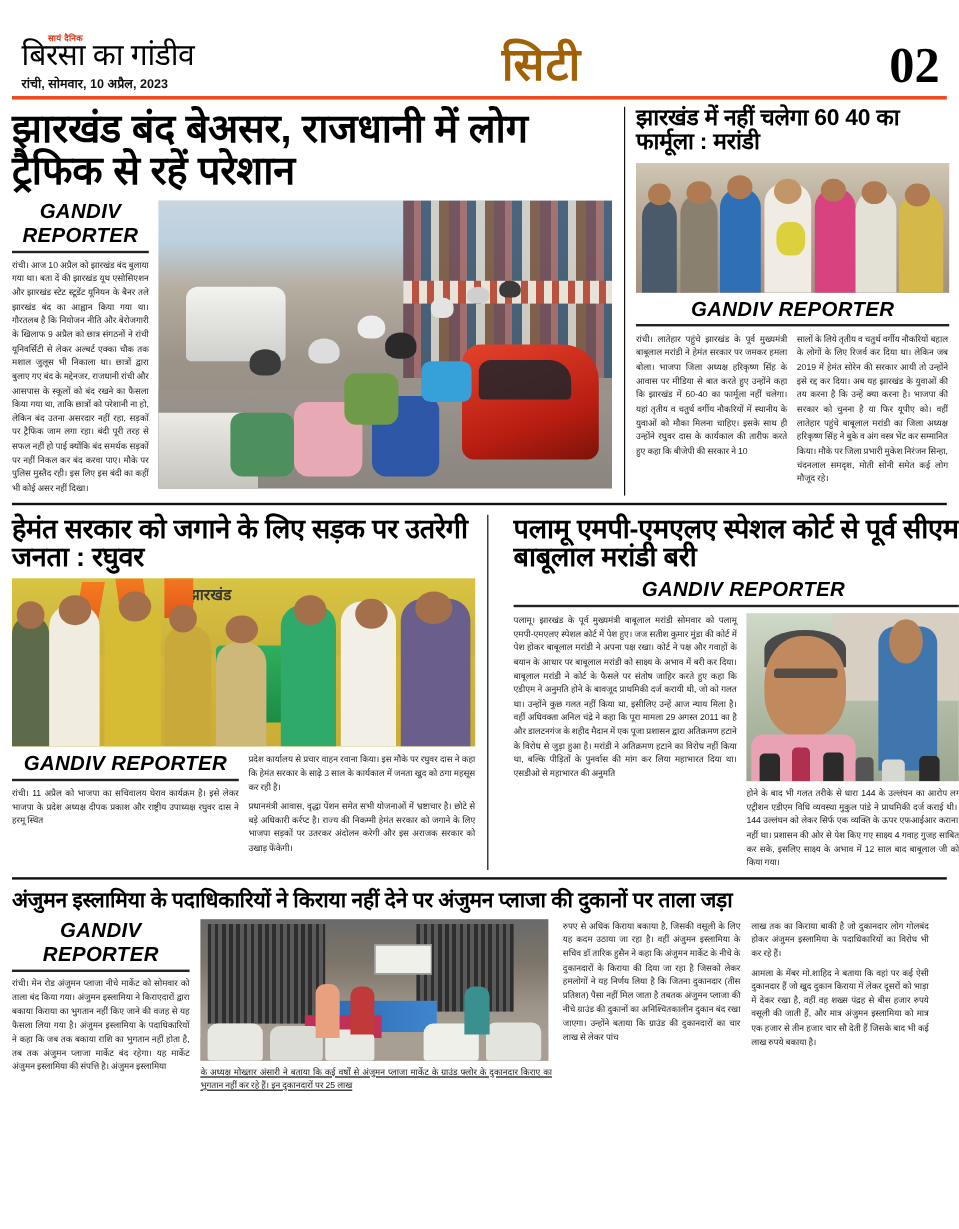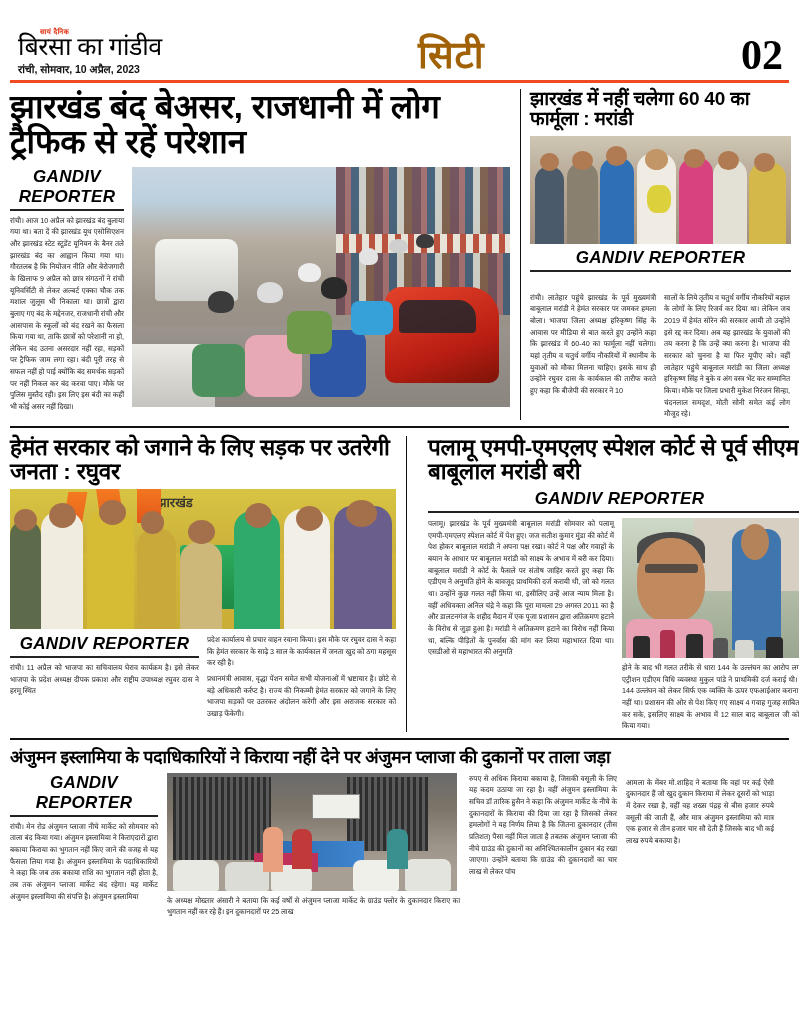--- a/index.html
+++ b/index.html
@@ -40,7 +40,7 @@
   .tl-col{width:114px;}
   .tl-photo{width:378px;height:240px;}
   .tr-photo{width:261px;height:108px;margin-top:6px;}
-  .tr-cols{display:flex;gap:8px;margin-top:20px;}
+  .tr-cols{display:flex;gap:8px;margin-top:5px;}
   .tr-col{width:126px;}
 
   

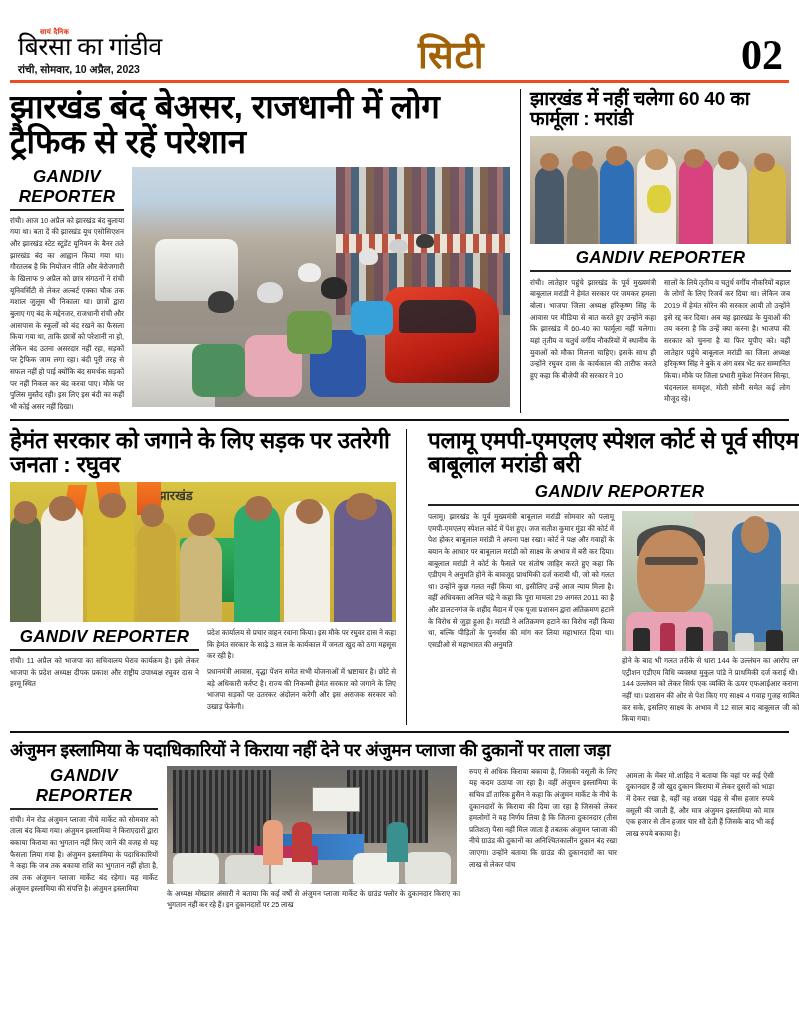--- a/index.html
+++ b/index.html
@@ -302,6 +302,7 @@
         <div class="col-text">रुपए से अधिक किराया बकाया है, जिसकी वसूली के लिए यह कदम उठाया जा रहा है। वहीं अंजुमन इस्लामिया के सचिव डॉ तारिक हुसैन ने कहा कि अंजुमन मार्केट के नीचे के दुकानदारों के किराया की दिया जा रहा है जिसको लेकर हमलोगों ने यह निर्णय लिया है कि जितना दुकानदार (तीस प्रतिशत) पैसा नहीं मिल जाता है तबतक अंजुमन प्लाजा की नीचे ग्राउंड की दुकानों का अनिश्चितकालीन दुकान बंद रखा जाएगा। उन्होंने बताया कि ग्राउंड की दुकानदारों का चार लाख से लेकर पांच</div>
       </div>
       <div class="bot-col">
+        <div class="col-text">लाख तक का किराया बाकी है जो दुकानदार लोग गोलबंद होकर अंजुमन इस्लामिया के पदाधिकारियों का विरोध भी कर रहे हैं।</div>
         <div class="col-text" style="margin-top:4px">आमला के मेंबर मो.शाहिद ने बताया कि वहां पर कई ऐसी दुकानदार हैं जो खुद दुकान किराया में लेकर दूसरों को भाड़ा में देकर रखा है, वहीं वह शख्स पंद्रह से बीस हजार रुपये वसूली की जाती हैं, और मात्र अंजुमन इस्लामिया को मात्र एक हजार से तीन हजार चार सौ देती हैं जिसके बाद भी कई लाख रुपये बकाया है।</div>
       </div>
     </div>

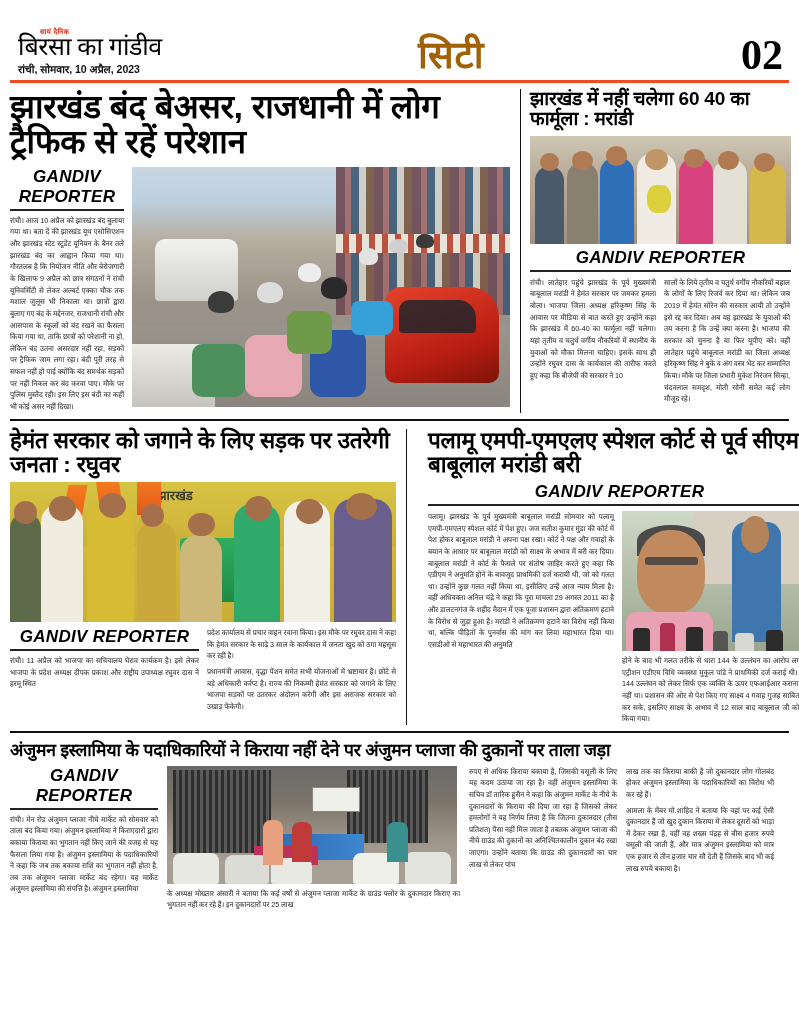--- a/index.html
+++ b/index.html
@@ -61,7 +61,7 @@
   .bot-body{display:flex;gap:9px;margin-top:6px;}
   .bot-col{width:148px;}
   .bot-photo{width:290px;height:118px;}
-  .bot-wide{width:293px;}
+  .bot-wide{width:293px;text-decoration:underline;}
 
   
   .street{background:linear-gradient(180deg,#c9d6e2 0%,#bcd0df 14%,#b7aea2 30%,#9c9489 55%,#8d8782 100%);}

